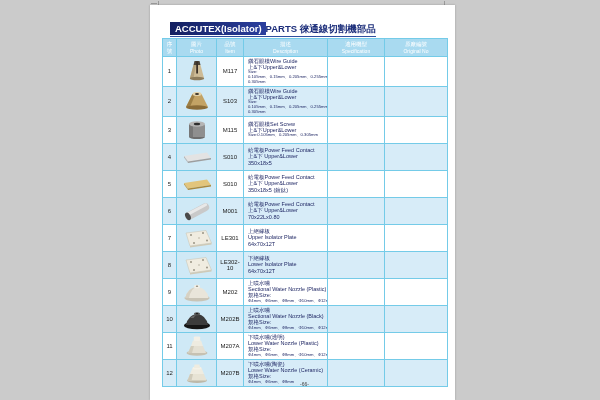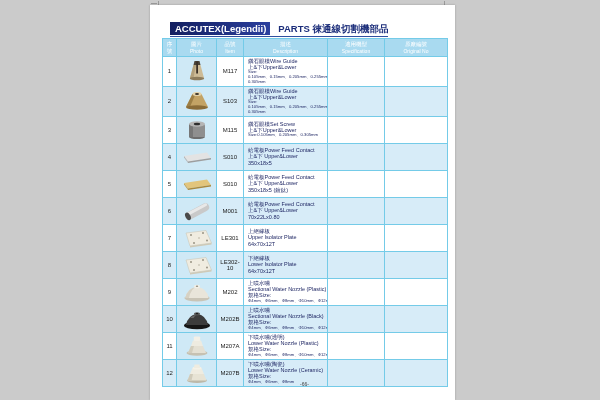--- a/index.html
+++ b/index.html
@@ -73,7 +73,7 @@
 <div class="paper">
 
   <div class="title">
-    <span class="brand">ACCUTEX(Legendii)</span><span class="rest">PARTS 徠通線切割機部品</span>
+    <span class="brand">ACCUTEX(Isolator)</span><span class="rest">PARTS 徠通線切割機部品</span>
   </div>
 
   <table class="parts">

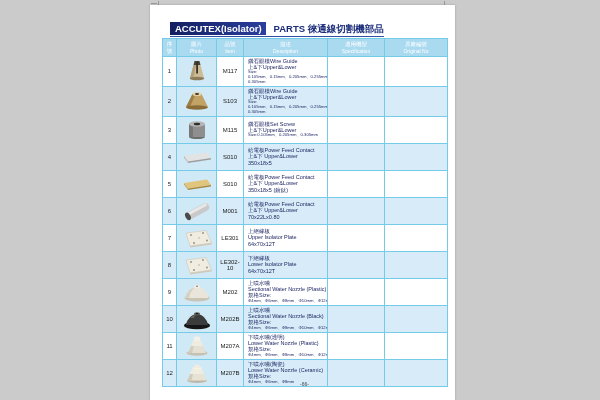--- a/index.html
+++ b/index.html
@@ -30,7 +30,7 @@
     background:linear-gradient(90deg,#131f60,#2b3f9e);
     color:#ffffff;padding:1px 4px 1px 5px;
   }
-  .rest{margin-left:8px;}
+  .rest{margin-left:0;}
 
   table.parts{
     position:absolute;left:12px;top:33px;

